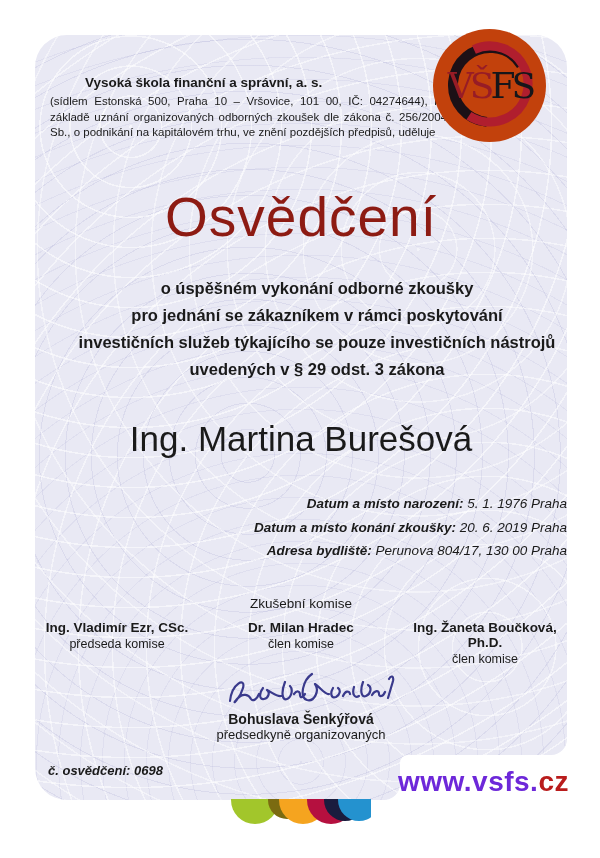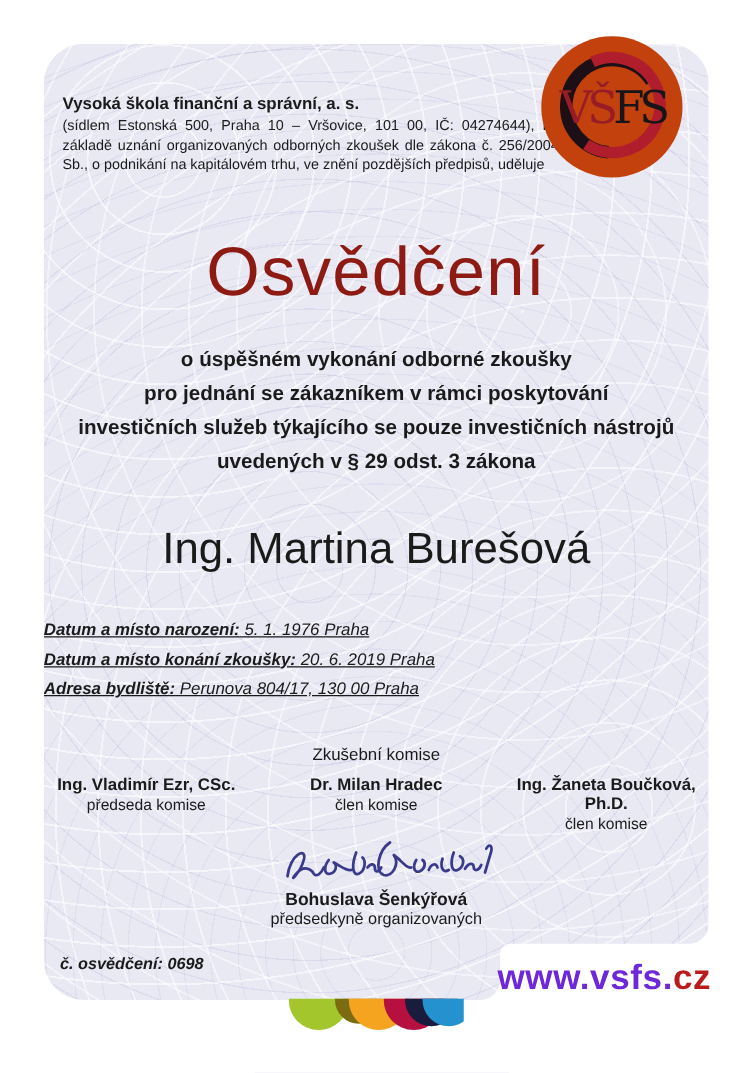--- a/index.html
+++ b/index.html
@@ -20,7 +20,7 @@
     clip-path: path('M32 0 H500 A32 32 0 0 1 532 32 V704 A16 16 0 0 1 516 720 H373 A8 8 0 0 0 365 728 V749 A16 16 0 0 1 349 765 H32 A32 32 0 0 1 0 733 V32 A32 32 0 0 1 32 0 Z');
   }
   .header-block{position:absolute;left:15px;top:40px;width:397px;}
-  .org-name{font-size:13.5px;font-weight:bold;}
+  .org-name{font-size:13.5px;font-weight:bold;margin-left:35px;}
   .org-body{font-size:11.5px;line-height:15.5px;text-align:justify;margin-top:4px;}
 
   .cert-title{

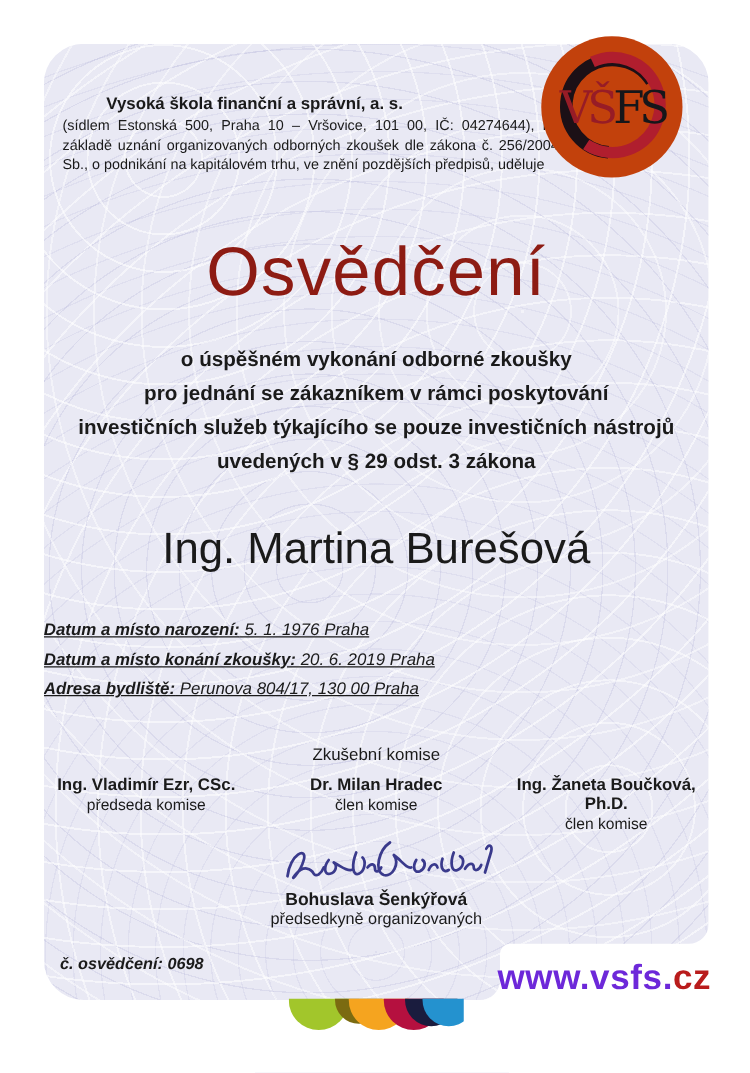--- a/index.html
+++ b/index.html
@@ -28,7 +28,7 @@
     font-size:55px;line-height:60px;color:#8d1b13;letter-spacing:1px;
   }
   .subject{position:absolute;left:0;top:240px;width:100%;text-align:center;
-    font-weight:bold;font-size:16.5px;line-height:27px;}
+    font-weight:bold;font-size:16.5px;line-height:27px;padding-left:16px;}
   .subject div{white-space:nowrap;}
 
   .recipient{position:absolute;left:0;top:384px;width:100%;text-align:center;font-size:35px;}

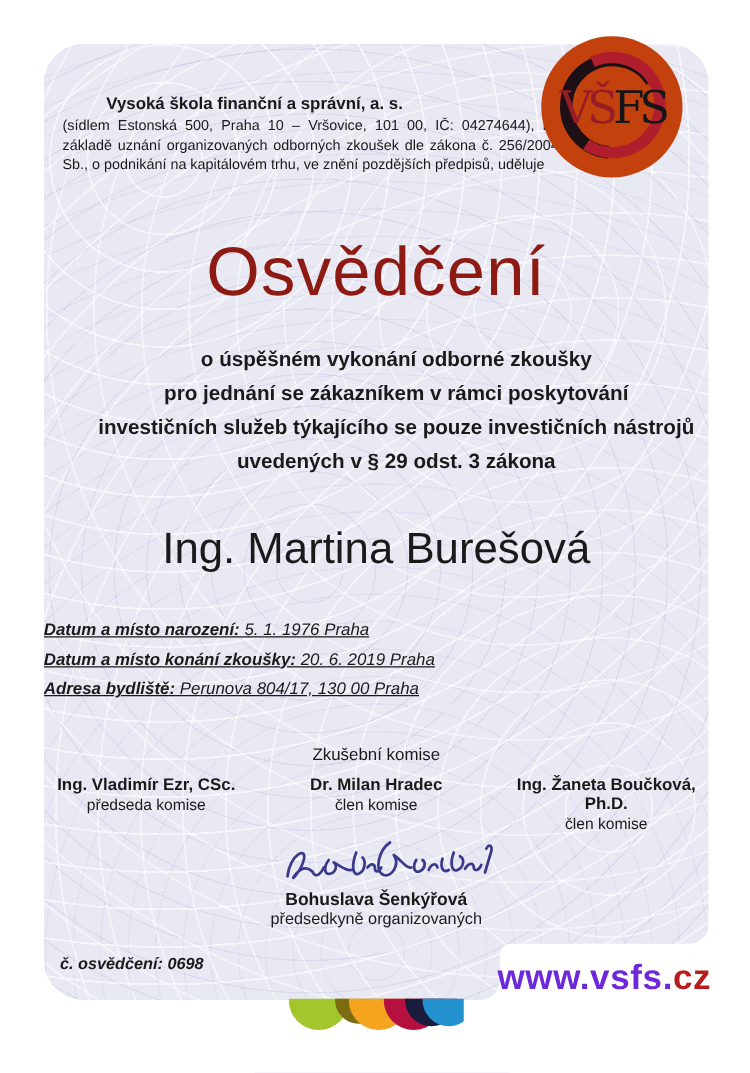--- a/index.html
+++ b/index.html
@@ -33,8 +33,8 @@
 
   .recipient{position:absolute;left:0;top:384px;width:100%;text-align:center;font-size:35px;}
 
-  .details{position:absolute;left:0;top:457px;width:100%;text-align:left;
-    font-style:italic;font-size:13.5px;line-height:23.5px;text-decoration:underline;}
+  .details{position:absolute;left:0;top:457px;width:100%;text-align:right;
+    font-style:italic;font-size:13.5px;line-height:23.5px;}
   .details b{font-weight:bold;}
 
   .committee-heading{position:absolute;left:0;top:561px;width:100%;text-align:center;font-size:13.5px;}

